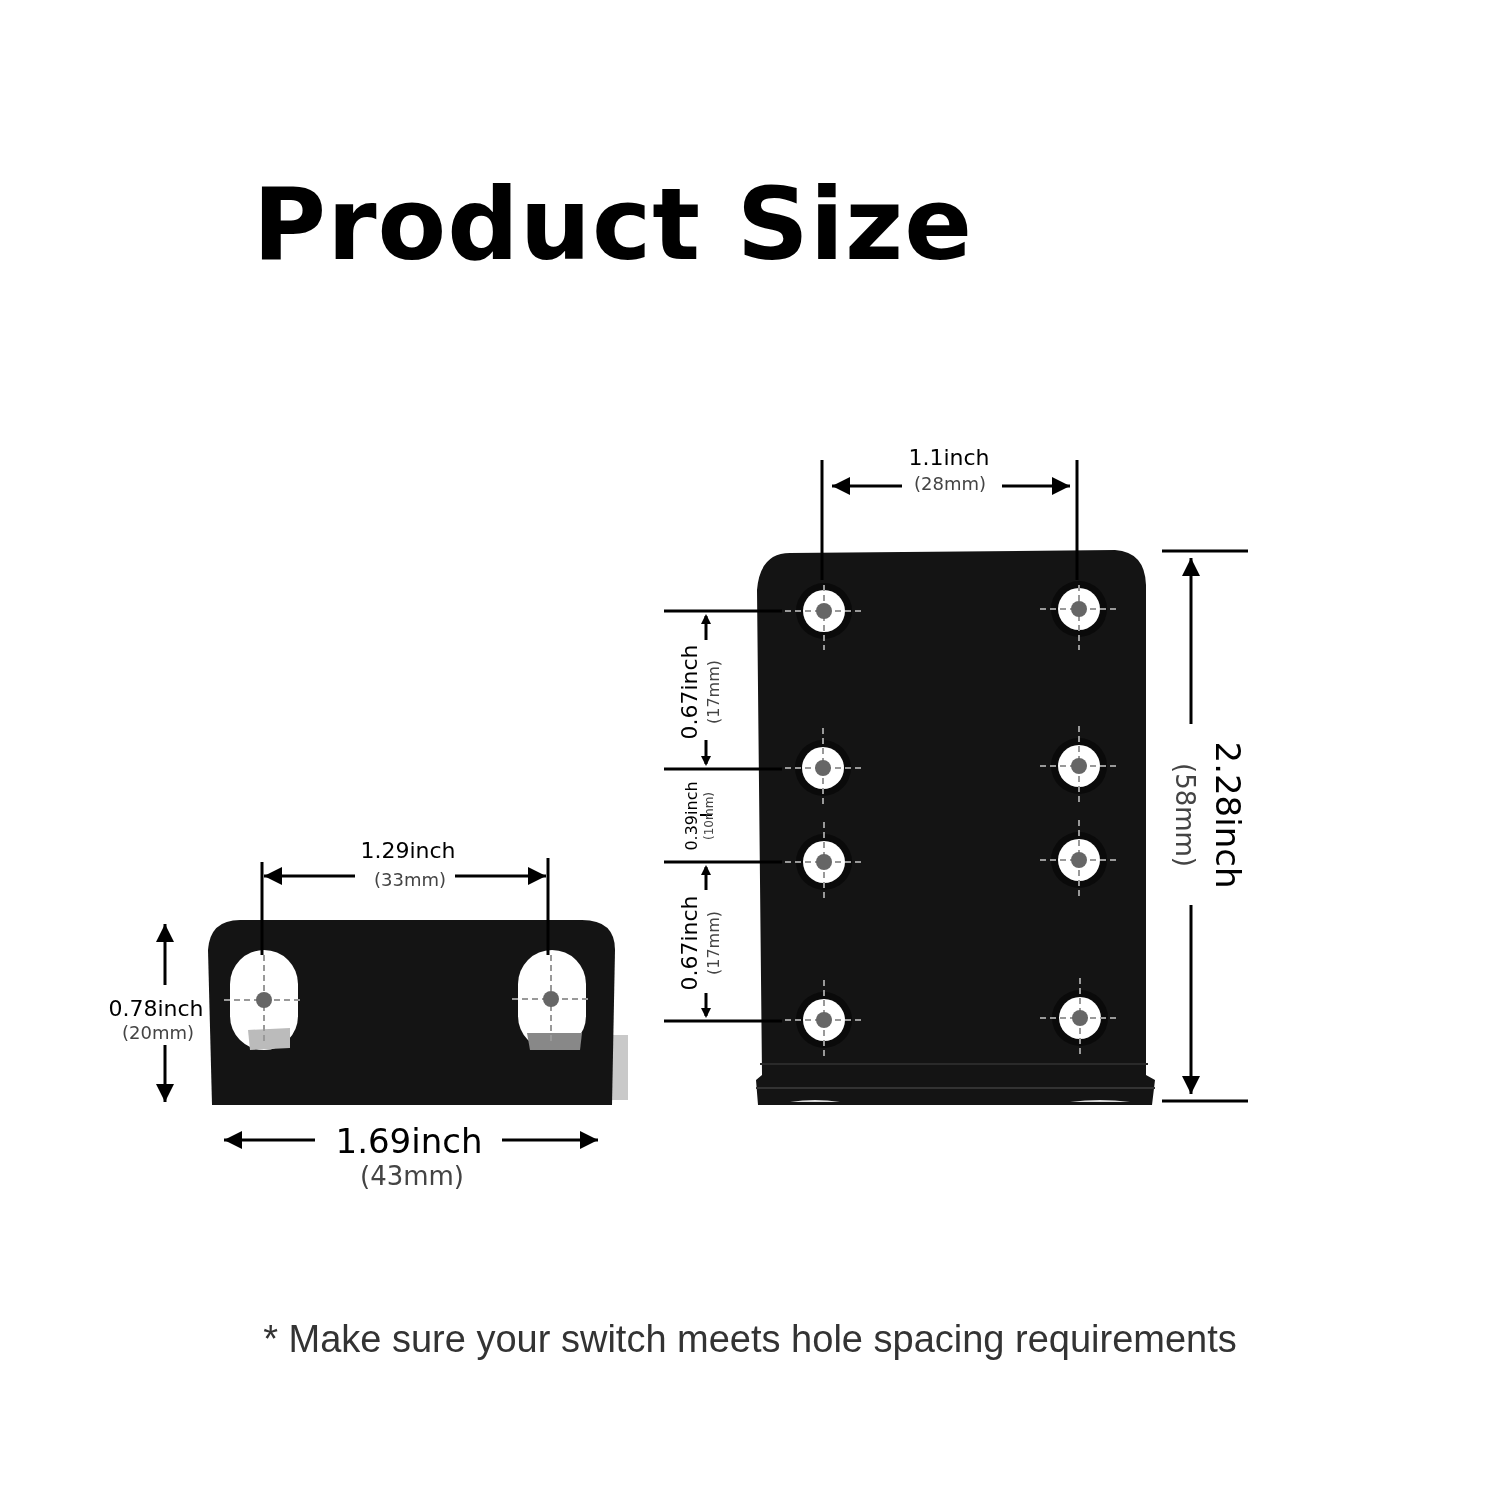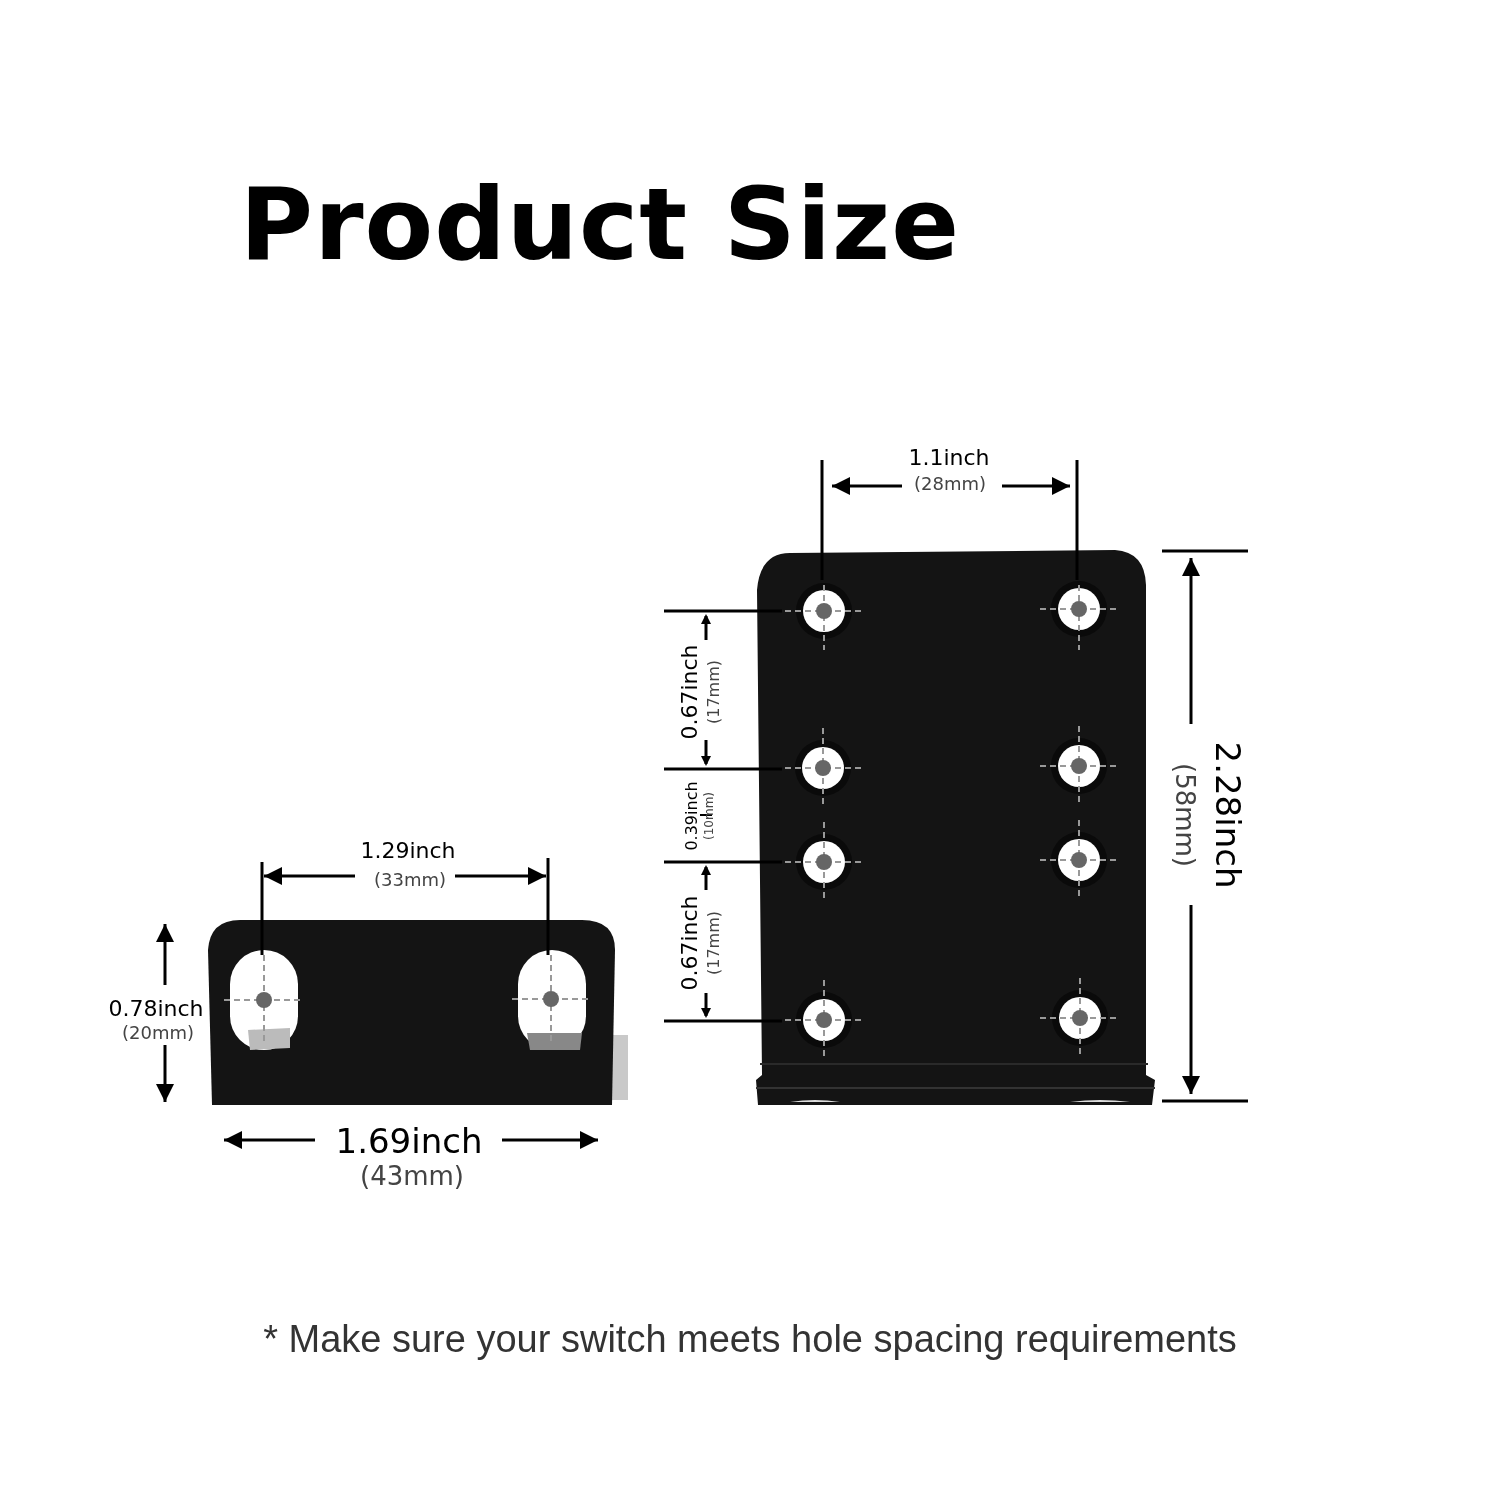--- a/index.html
+++ b/index.html
@@ -5,7 +5,7 @@
   html, body { margin:0; padding:0; background:#ffffff; }
   body { width:1500px; height:1500px; position:relative; overflow:hidden; font-family:"DejaVu Sans", sans-serif; color:#000; }
   .abs { position:absolute; }
-  .title { left:0; width:1200px; top:165px; text-align:center; font-family:"DejaVu Sans", sans-serif; font-weight:bold; font-size:100px; letter-spacing:1px; line-height:120px; }
+  .title { left:13px; width:1200px; top:165px; text-align:center; font-family:"DejaVu Sans", sans-serif; font-weight:bold; font-size:100px; letter-spacing:1px; line-height:120px; }
   .note { left:0; width:1500px; top:1318px; text-align:center; font-family:"Liberation Sans", sans-serif; font-size:38px; color:#333; }
   svg { position:absolute; left:0; top:0; }
   .lbl { font-family:"DejaVu Sans", sans-serif; fill:#000; }

